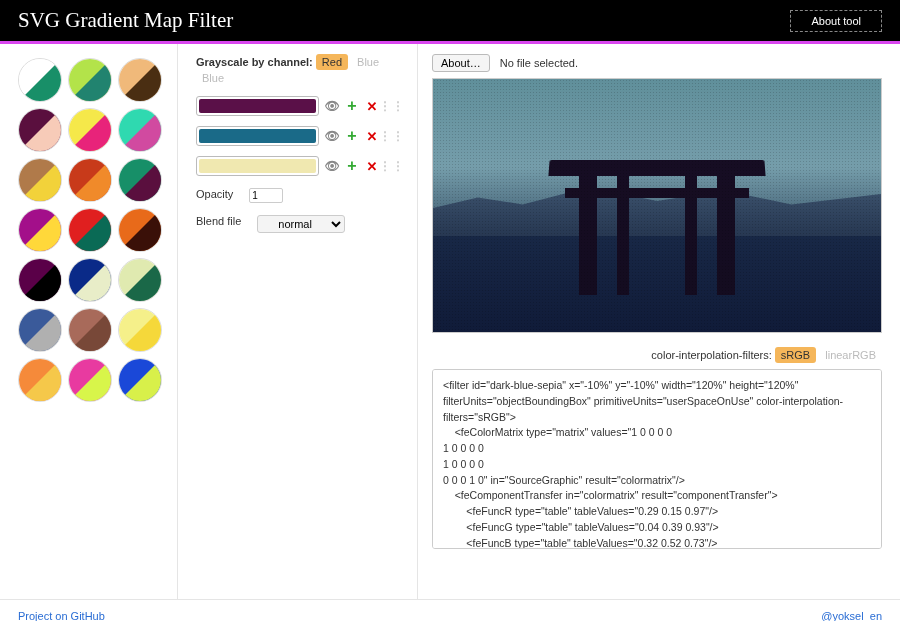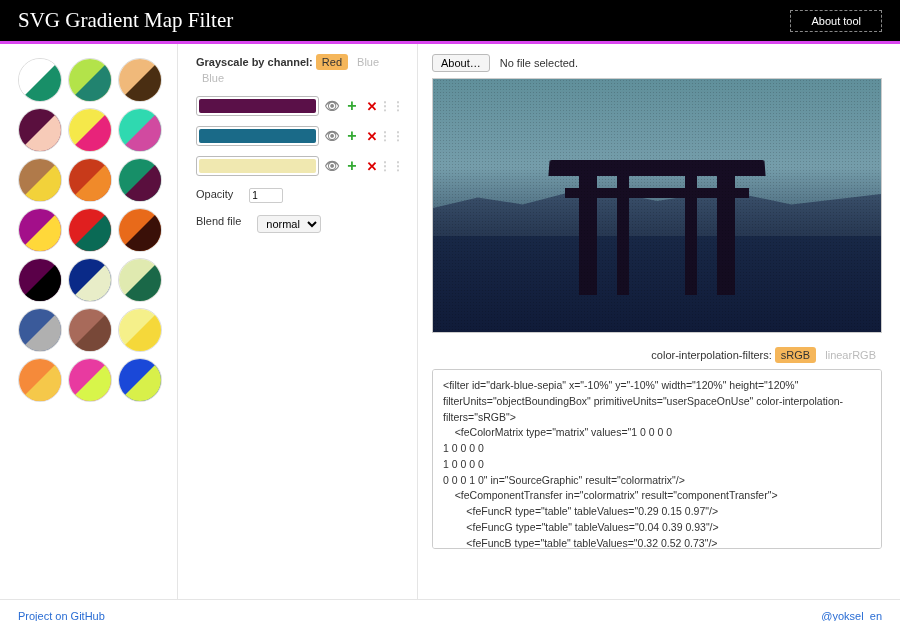--- a/index.html
+++ b/index.html
@@ -36,7 +36,7 @@
   
   .field-row { display: flex; align-items: flex-start; gap: 16px; font-size: 11px; margin-top: 12px; }
   .num-input { width: 34px; font-size: 10px; padding: 1px 2px; border: 1px solid #ccc; border-radius: 2px; }
-  .select { font-size: 11px; padding: 1px 4px; border: 1px solid #ccc; border-radius: 3px; background: #f4f4f4; }
+  .select { font-size: 11px; padding: 1px 16px; border: 1px solid #ccc; border-radius: 3px; background: #f4f4f4; }
   
   .preview { flex: 1; padding: 10px 18px 10px 14px; }
   .file-row { font-size: 11px; margin-bottom: 6px; display: flex; align-items: center; gap: 10px; }

